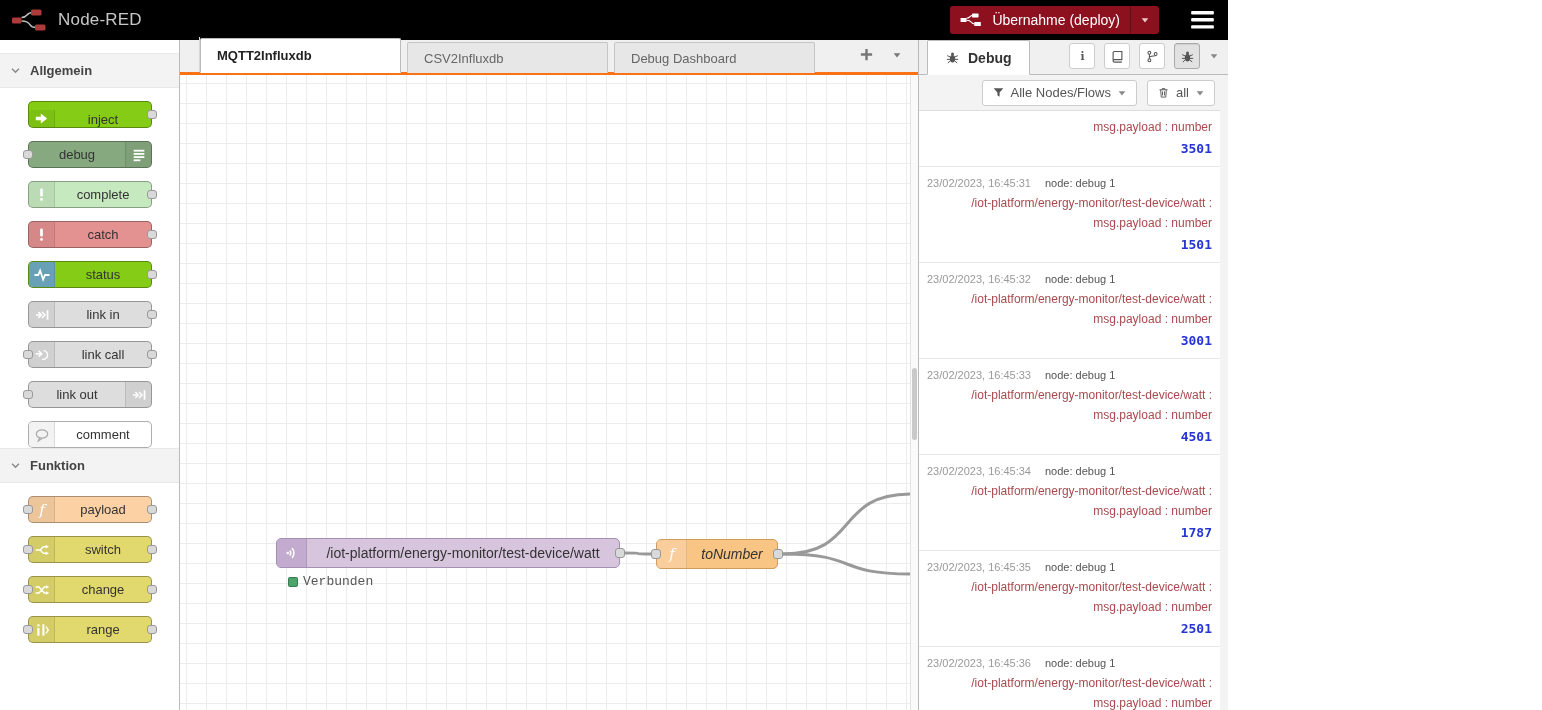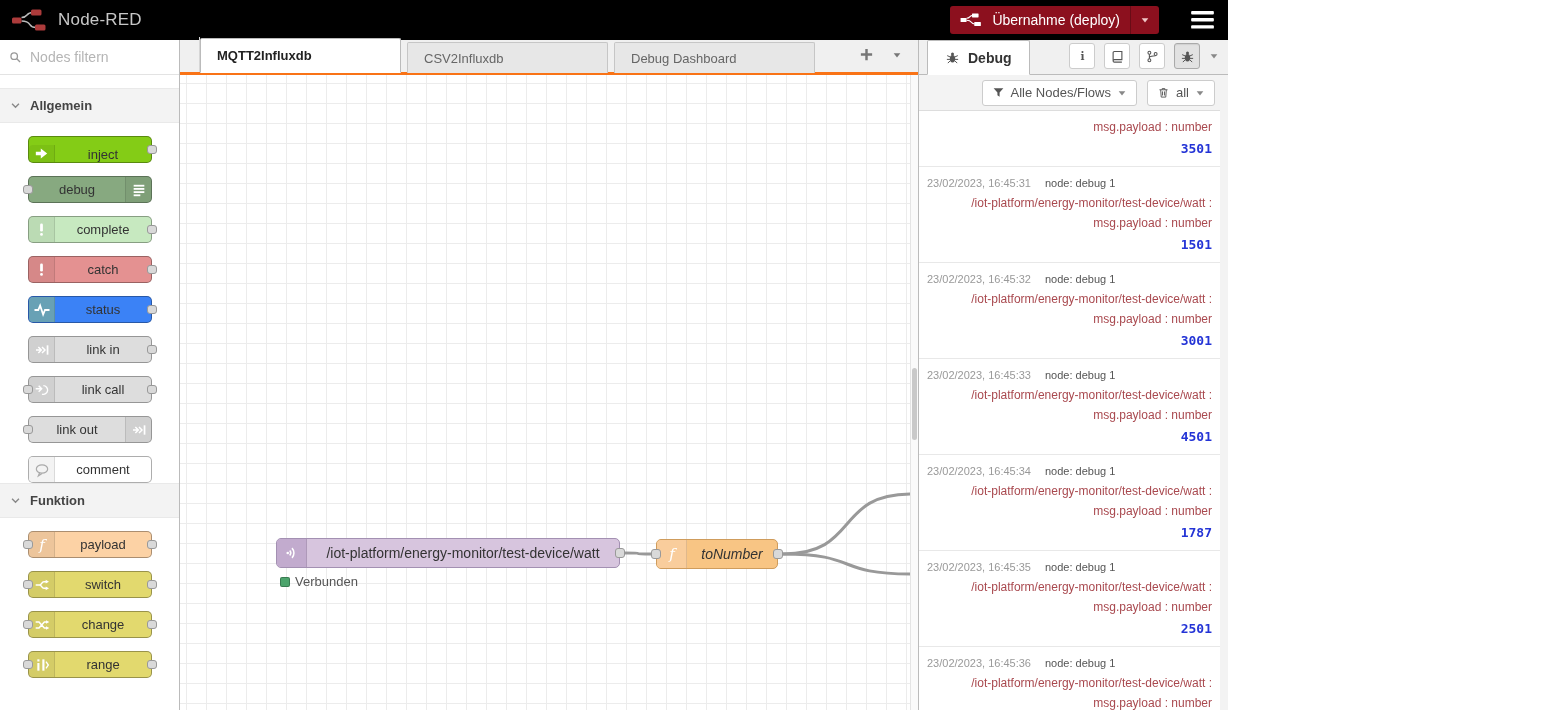--- a/index.html
+++ b/index.html
@@ -156,15 +156,6 @@
   <div class="main">
 
     <div class="palette">
-      <div class="search">
-        <span style="display:flex">
-            <svg viewBox="0 0 20 20" width="13" height="13">
-              <circle cx="8" cy="8" r="5" fill="none" stroke="#999" stroke-width="2"></circle>
-              <line x1="12" y1="12" x2="17" y2="17" stroke="#999" stroke-width="2"></line>
-            </svg>
-          </span>
-        <input type="text" placeholder="Nodes filtern" style="">
-      </div>
       <div id="palette-sections">
           <div class="cat">
             <span style="display: flex;">

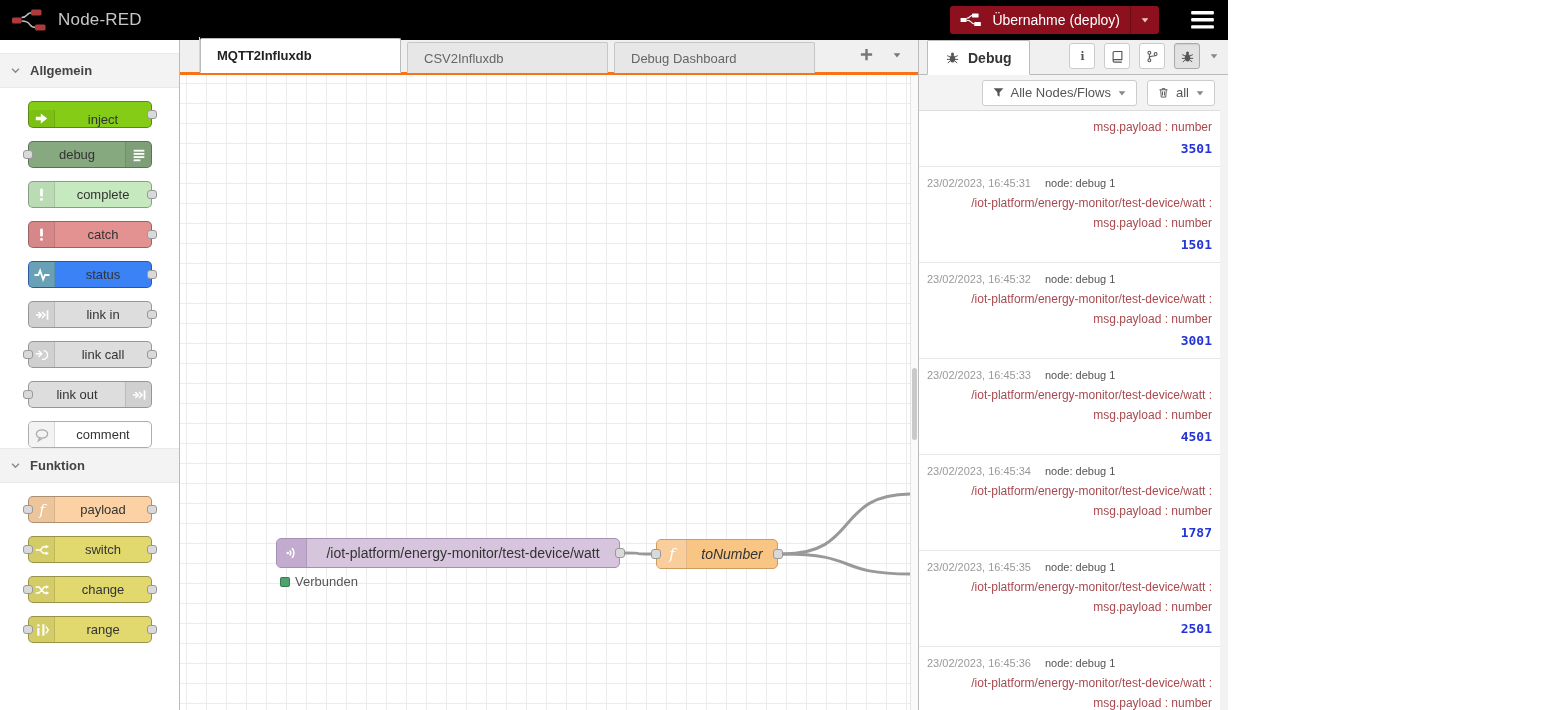--- a/index.html
+++ b/index.html
@@ -208,7 +208,7 @@
             <span class="plabel">catch</span>
             <span class="pport out"></span>
           </div>
-          <div class="pnode" style="background: #3b82f6; text-align: right;">
+          <div class="pnode" style="background: #84cc16; text-align: right;">
             <span class="picon left" style="background: rgb(104, 161, 181);">
               <svg viewBox="0 0 24 24" width="18" height="18">
                 <path d="M2 12 h5 l2.5-6 4 12 2.5-6 h6" fill="none" stroke="#fff" stroke-width="2.4"></path>

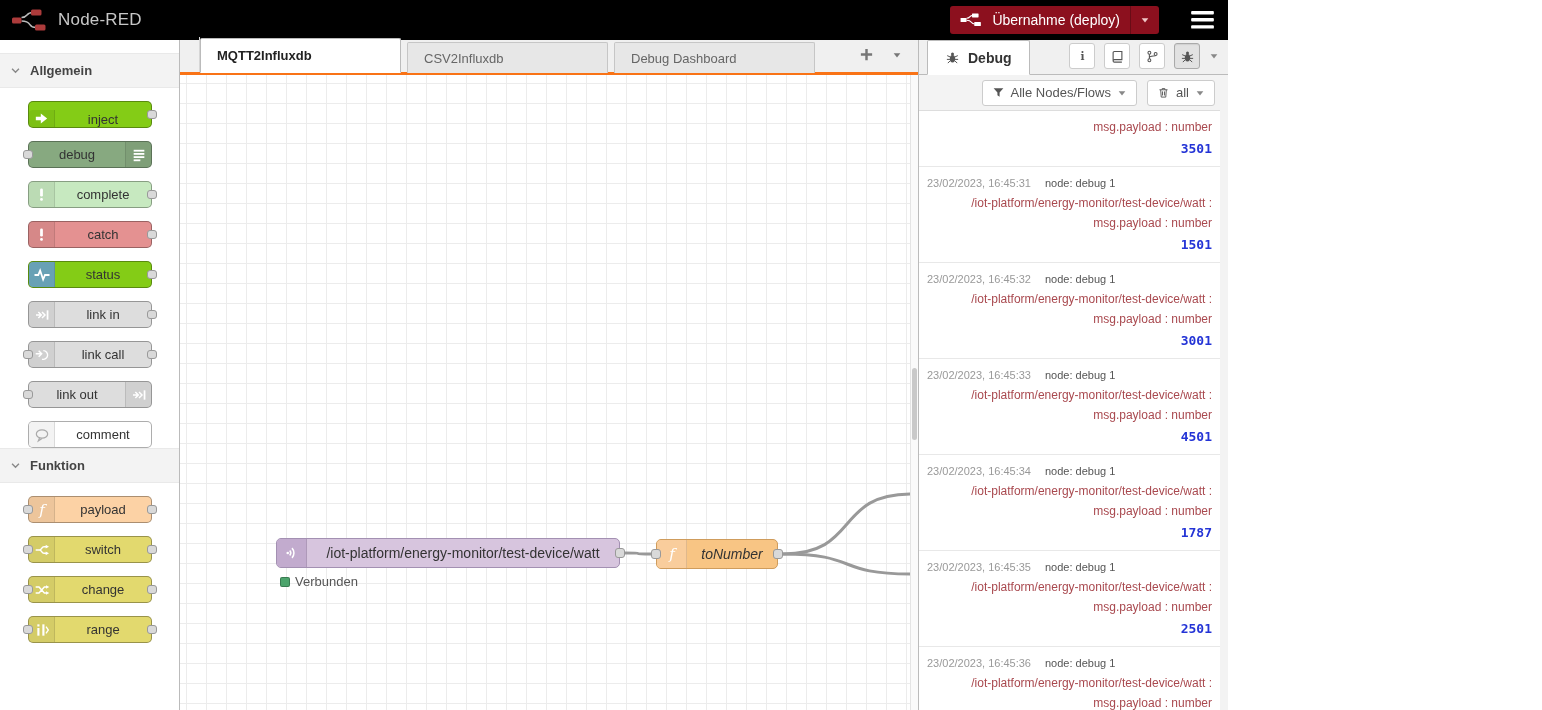--- a/index.html
+++ b/index.html
@@ -361,7 +361,7 @@
               <span class="clabel">/iot-platform/energy-monitor/test-device/watt</span>
               <span class="cport out"></span>
             </div>
-            <div class="cstatus" style="left: 100px; top: 499px;">
+            <div class="cstatus" style="left: 108px; top: 499px; font-family: Liberation Mono, monospace;">
               <span class="dot" style="background: rgb(76, 164, 108);"></span>
               <span>Verbunden</span>
             </div>

